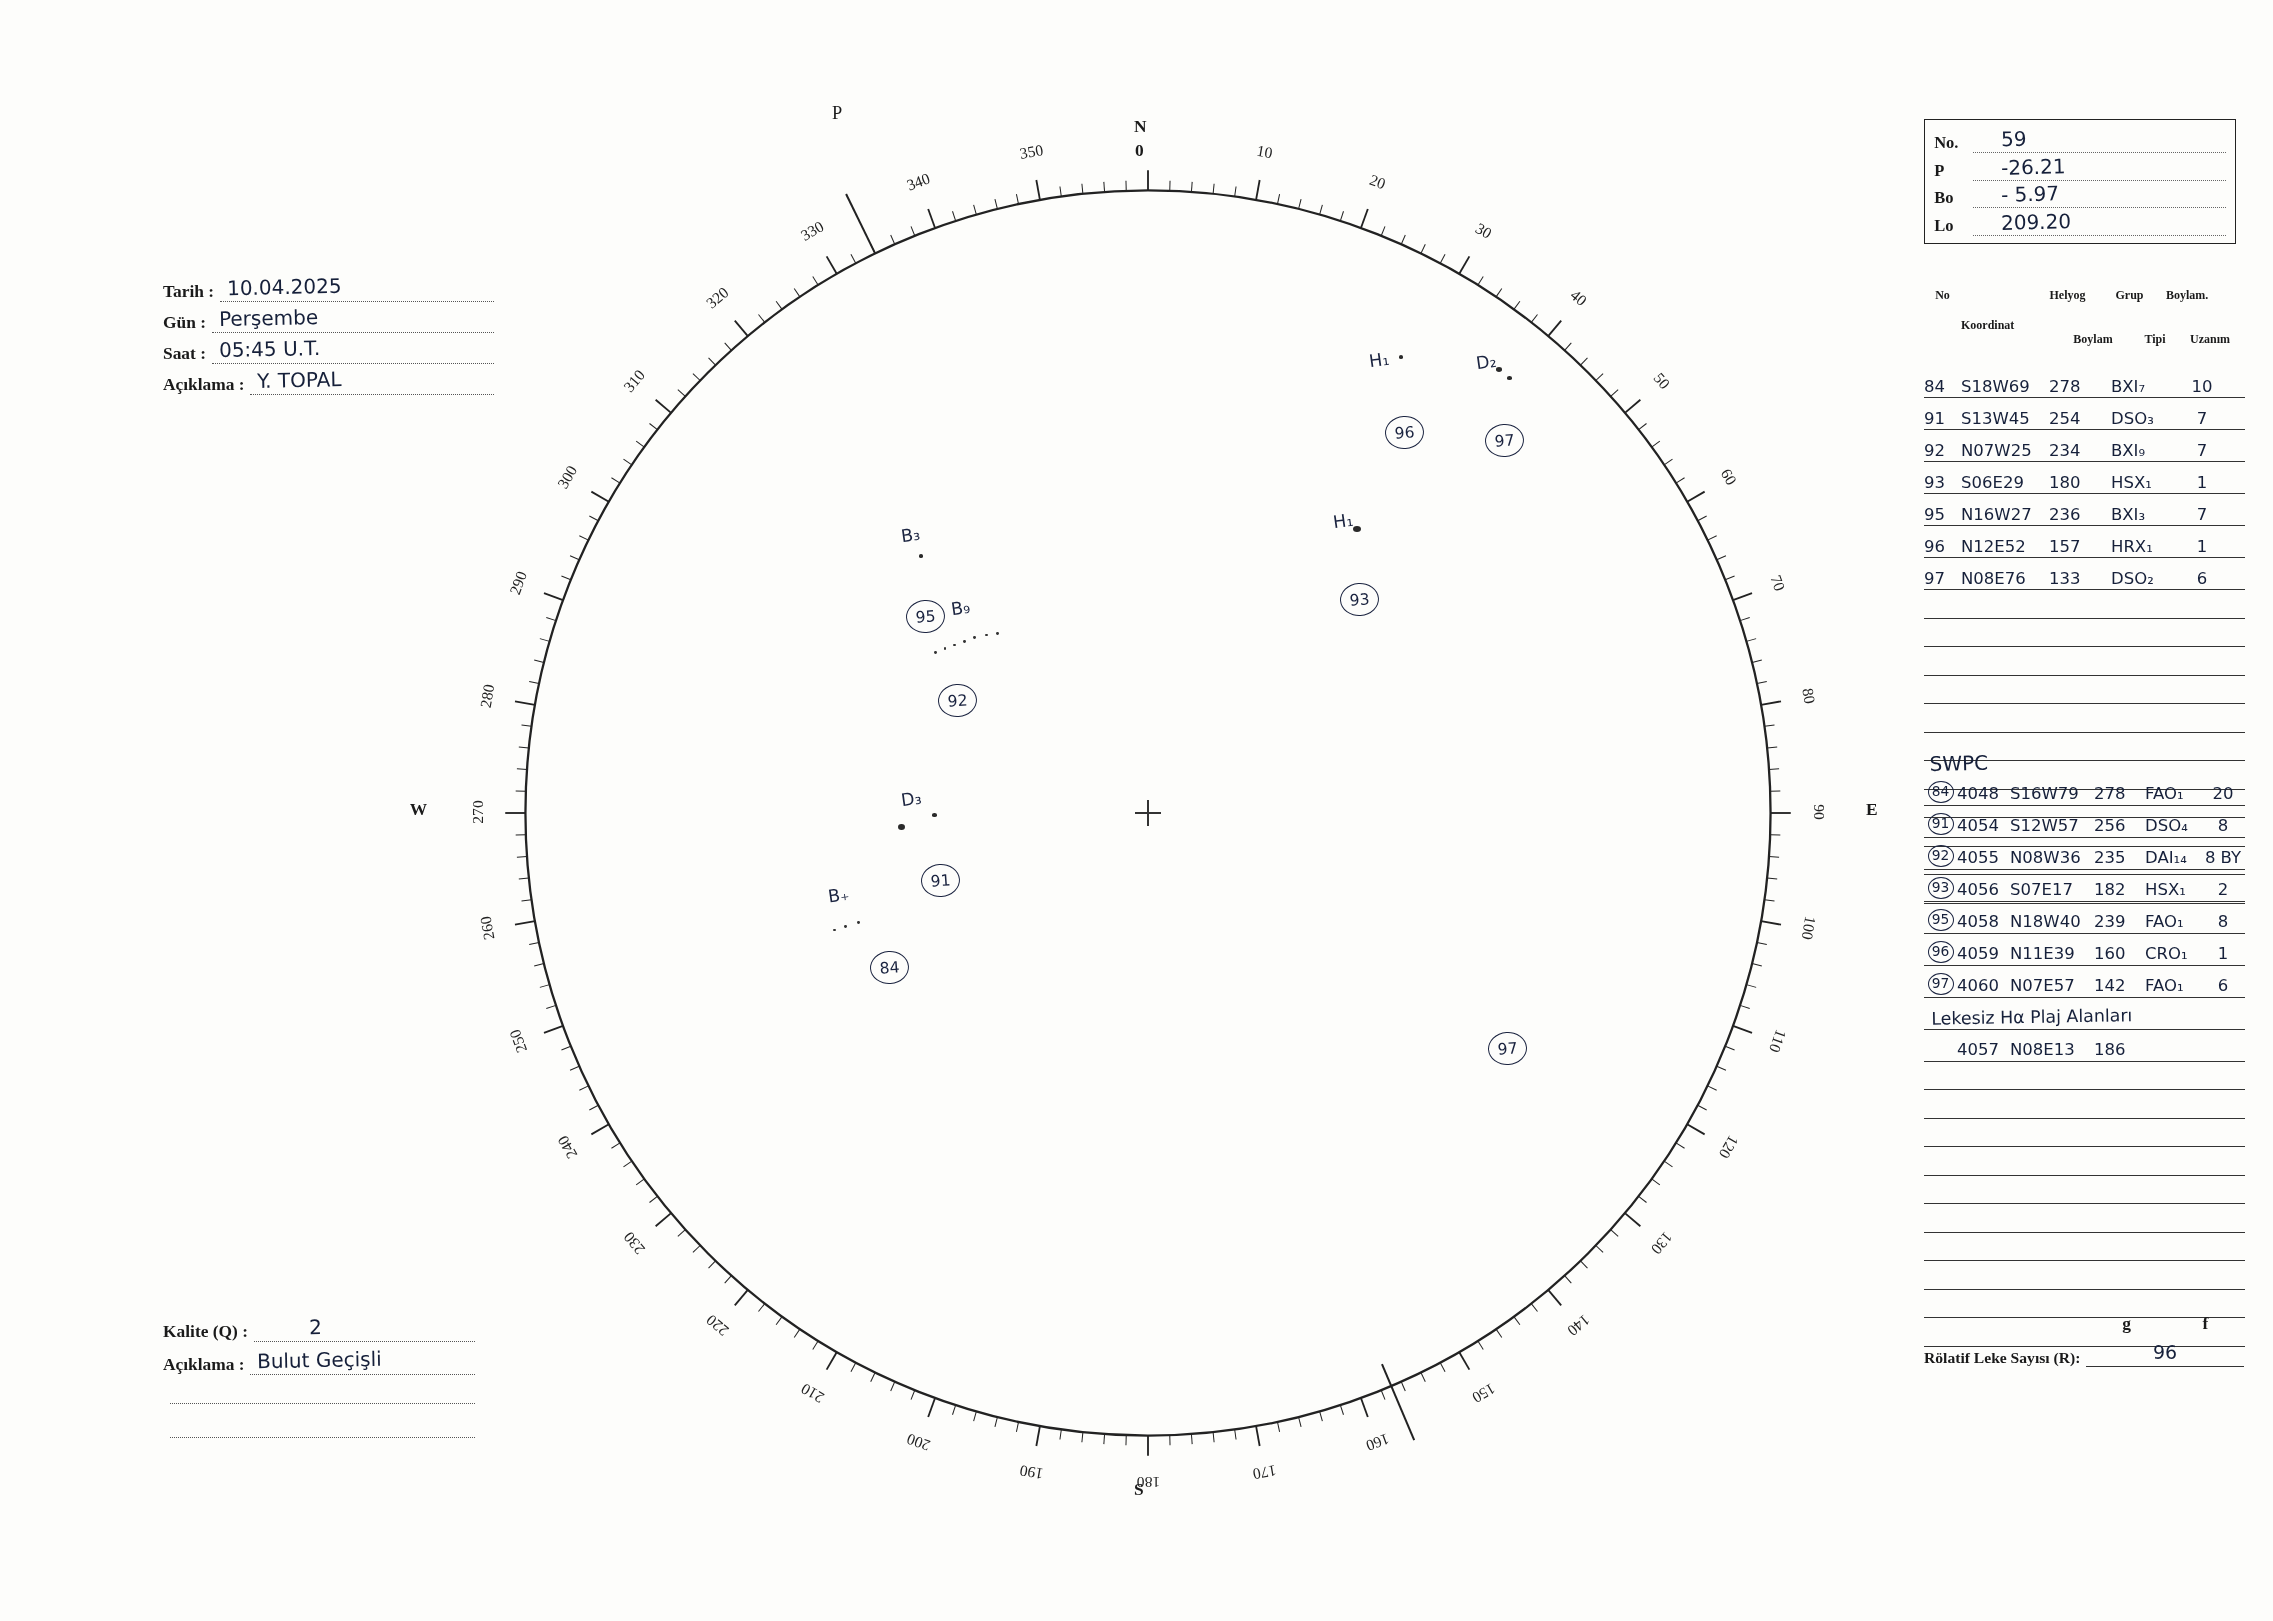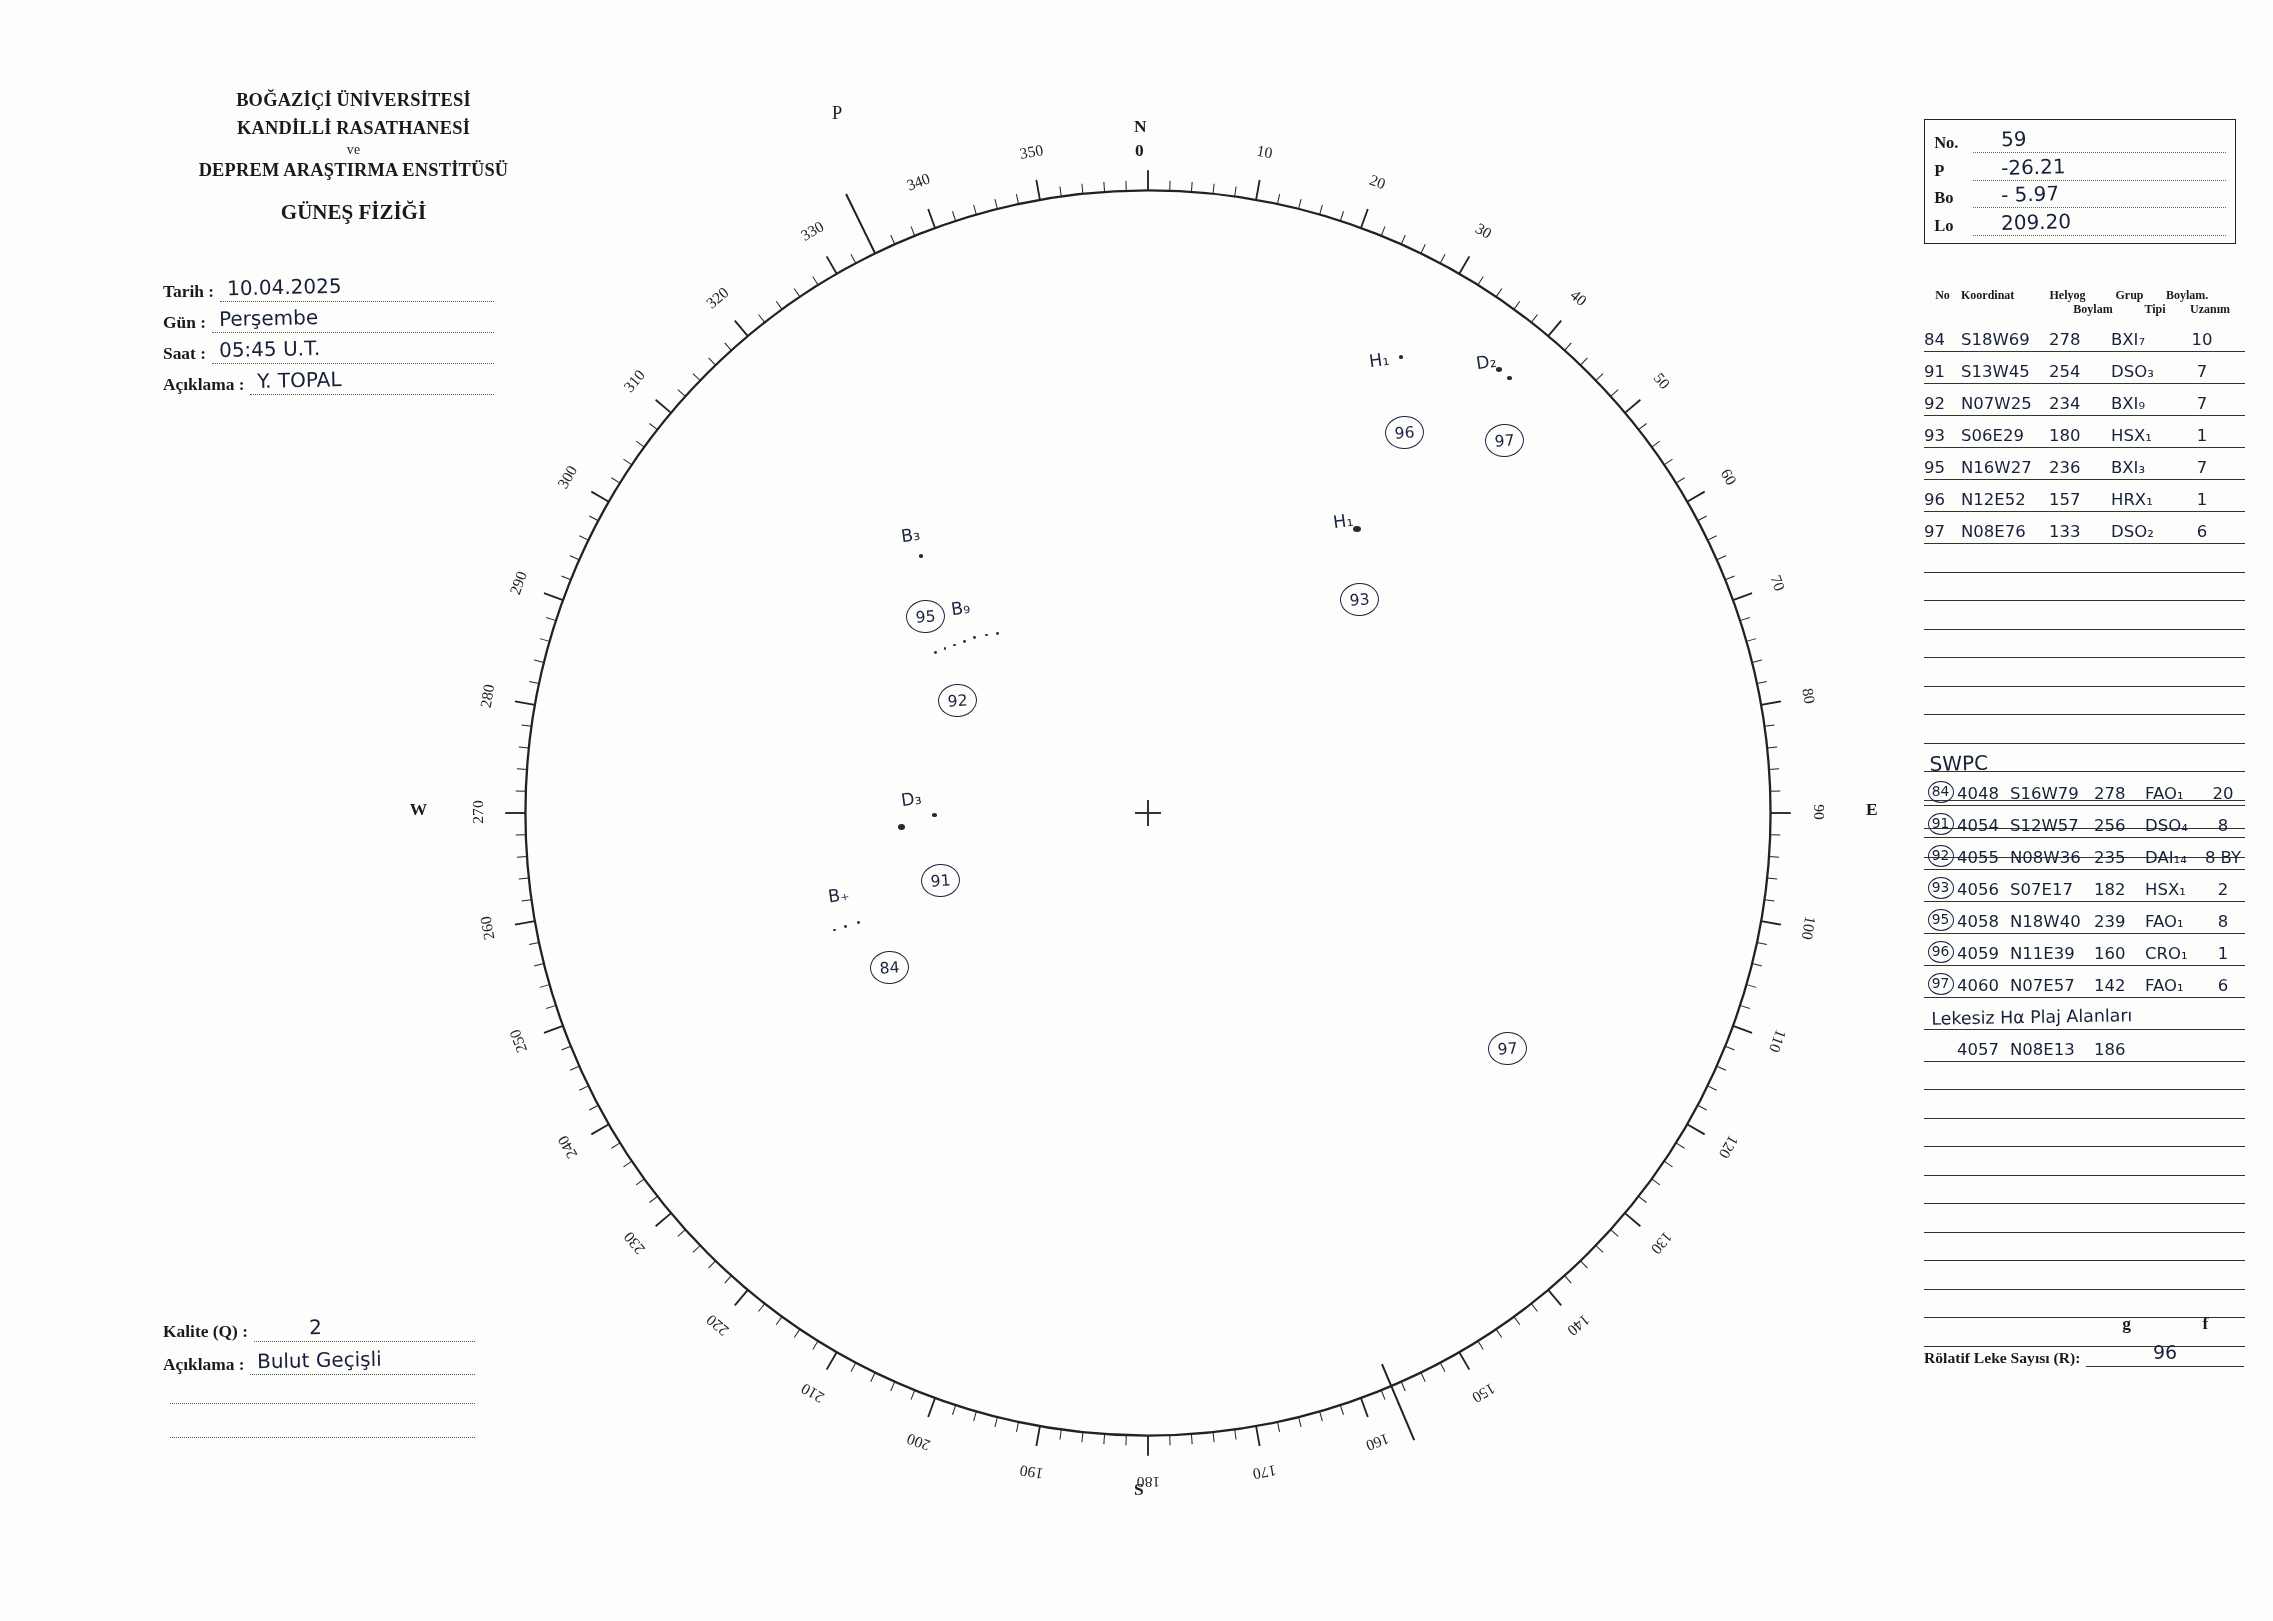--- a/index.html
+++ b/index.html
@@ -337,13 +337,6 @@
 
 <div class="sheet">
 
-  <div class="header">
-    <div class="line">BOĞAZİÇİ ÜNİVERSİTESİ</div>
-    <div class="line">KANDİLLİ RASATHANESİ</div>
-    <div class="line ve">ve</div>
-    <div class="line">DEPREM ARAŞTIRMA ENSTİTÜSÜ</div>
-    <div class="title2">GÜNEŞ FİZİĞİ</div>
-  </div>
 
   <div class="fieldlist">
     <div class="fieldrow">

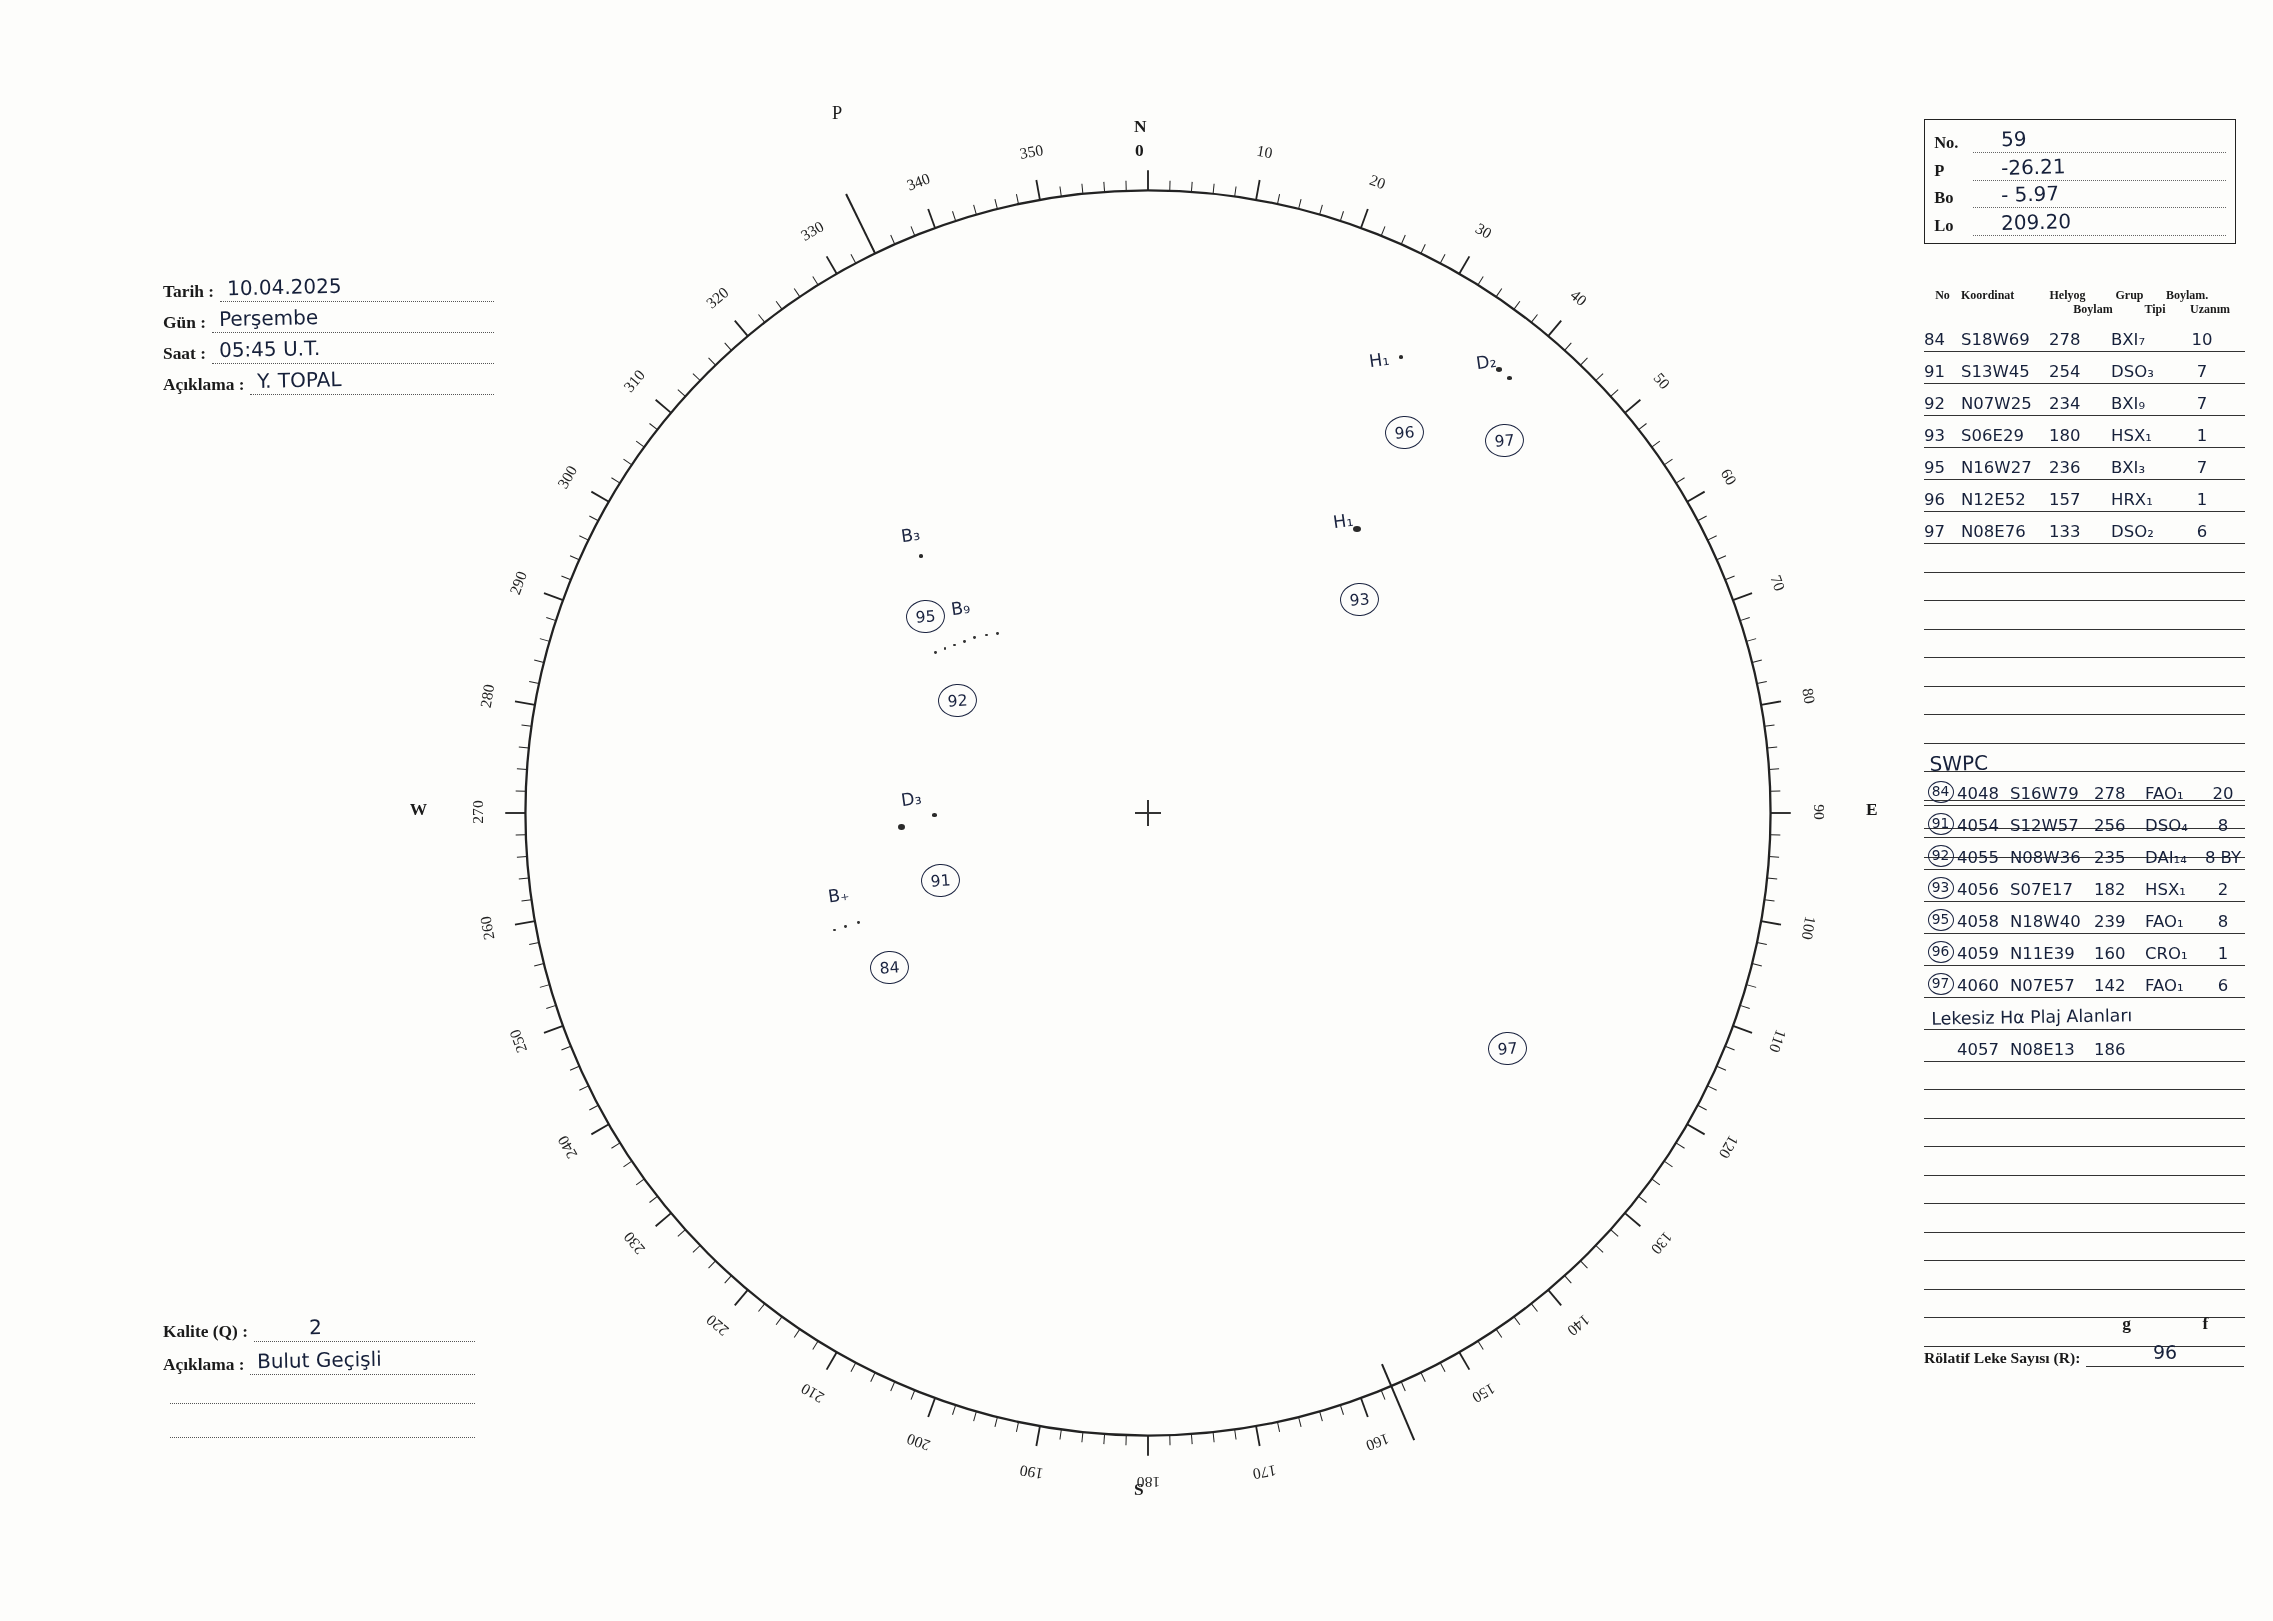--- a/index.html
+++ b/index.html
@@ -222,7 +222,7 @@
     padding-bottom: 3.7px;
   }
   .obshead div:nth-child(1) { width: 37px; }
-  .obshead div:nth-child(2) { width: 88px; }
+  .obshead div:nth-child(2) { width: 88px; margin-top: 30px; }
   .obshead div:nth-child(3) { width: 62px; }
   .obshead div:nth-child(4) { width: 55px; }
   .obshead div:nth-child(5) { width: 72px; }

